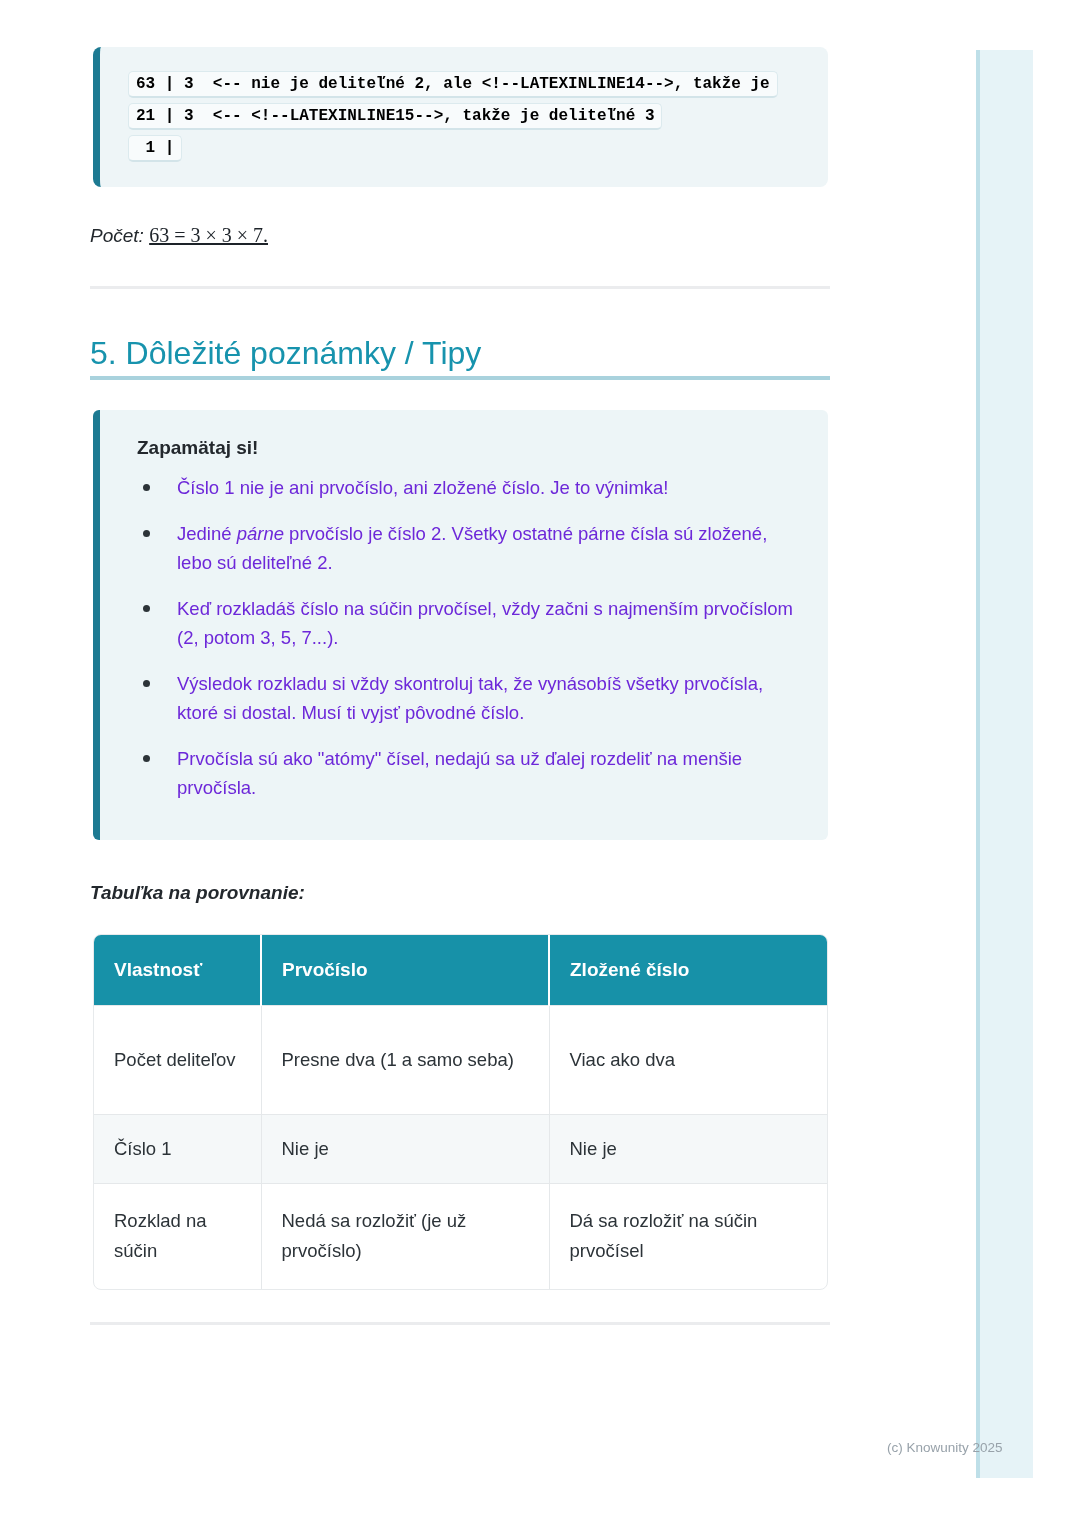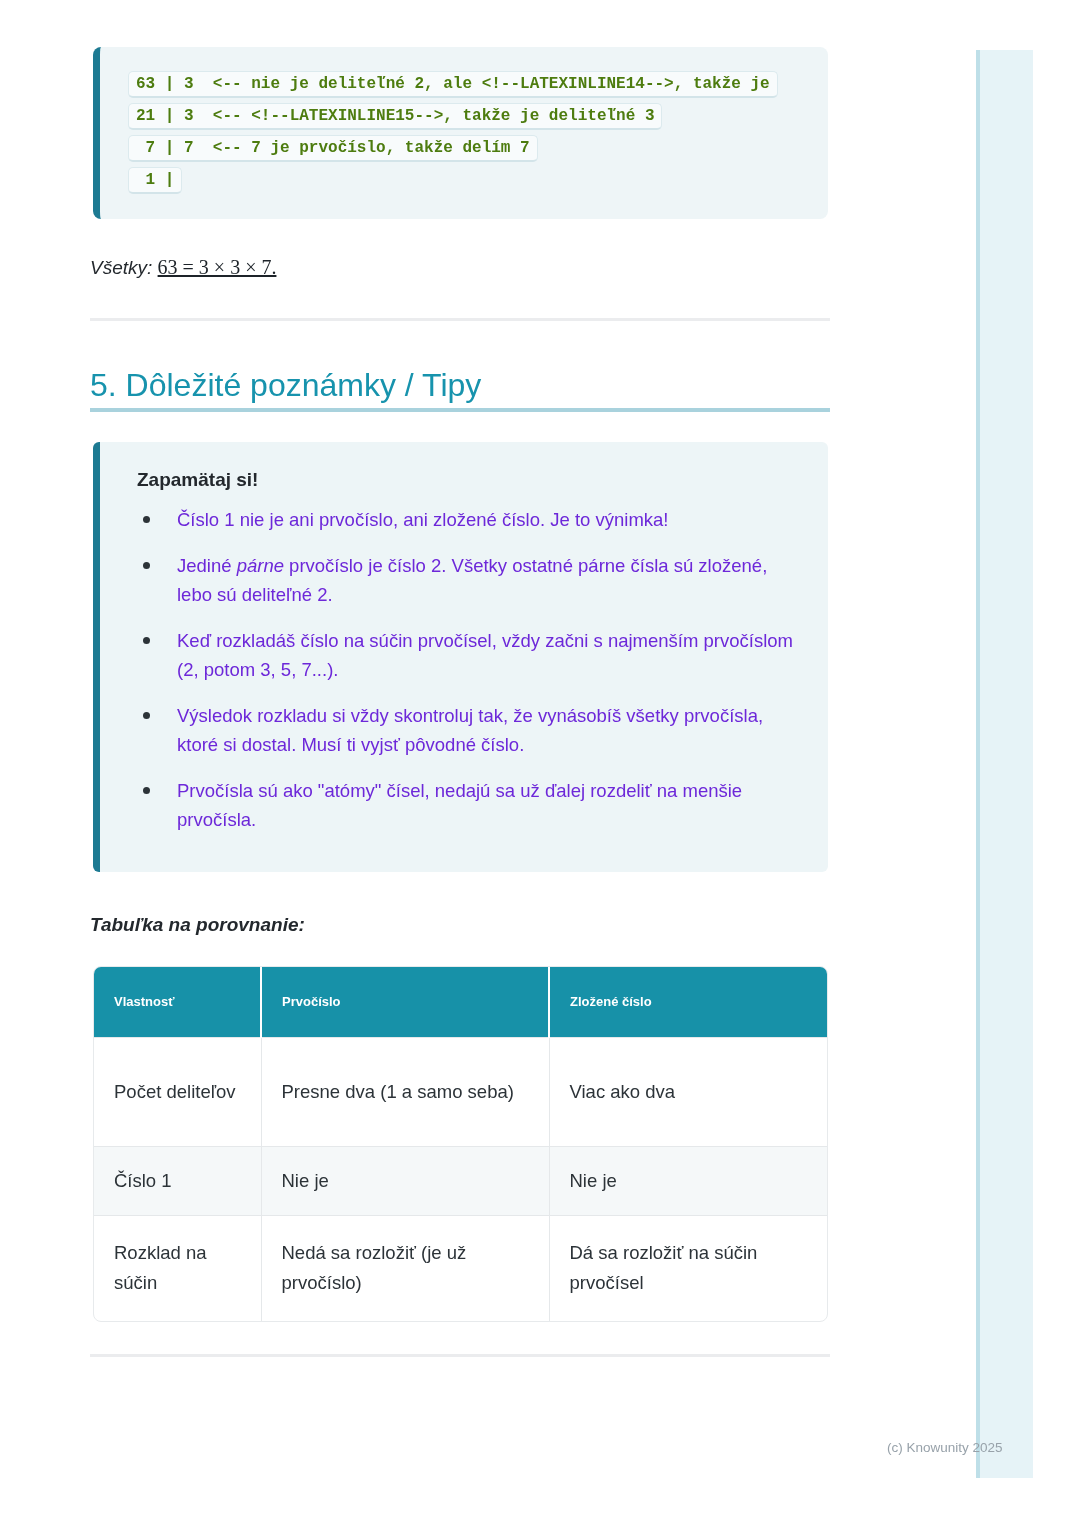--- a/index.html
+++ b/index.html
@@ -48,7 +48,7 @@
     font-weight: bold;
     font-size: 16px;
     line-height: 20px;
-    color: #4d7c0f;
+    color: #000000;
     background: rgba(255,255,255,0.6);
     border: 1px solid #dceaee;
     border-bottom: 2px solid #d3e4e9;

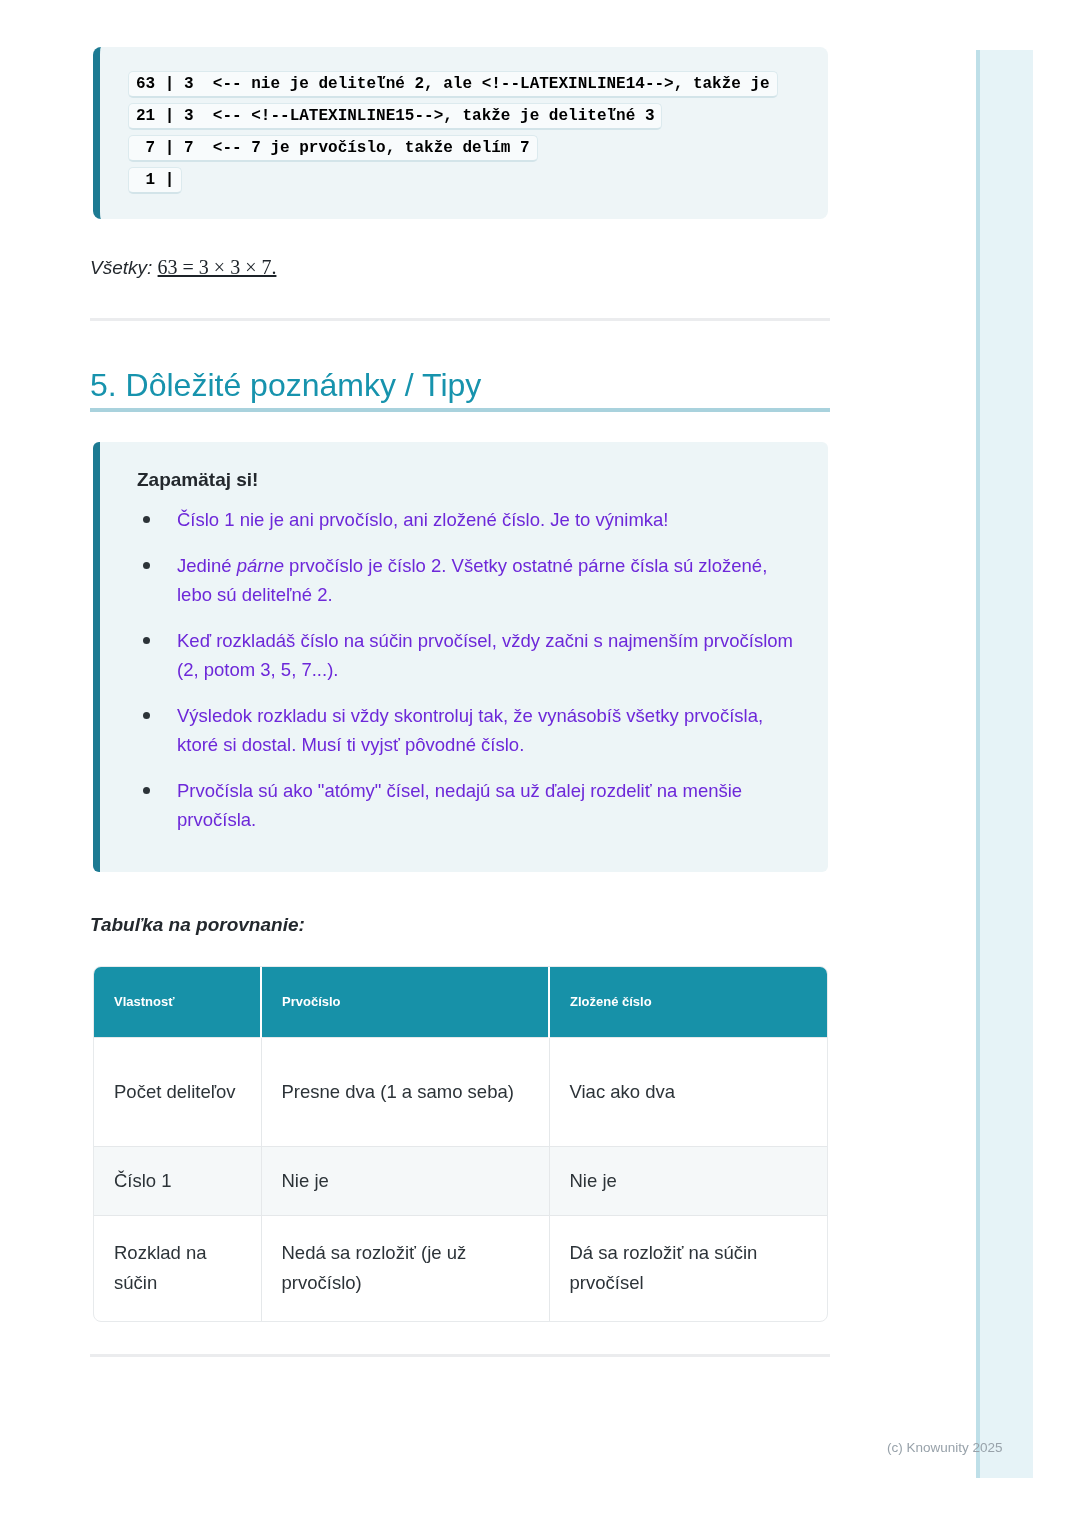--- a/index.html
+++ b/index.html
@@ -196,7 +196,6 @@
       <div id="code-lines">
           <div class="code-line">63 | 3  &lt;-- nie je deliteľné 2, ale &lt;!--LATEXINLINE14--&gt;, takže je</div>
           <div class="code-line">21 | 3  &lt;-- &lt;!--LATEXINLINE15--&gt;, takže je deliteľné 3</div>
-          <div class="code-line"> 7 | 7  &lt;-- 7 je prvočíslo, takže delím 7</div>
           <div class="code-line"> 1 |</div>
         </div>
     </div>

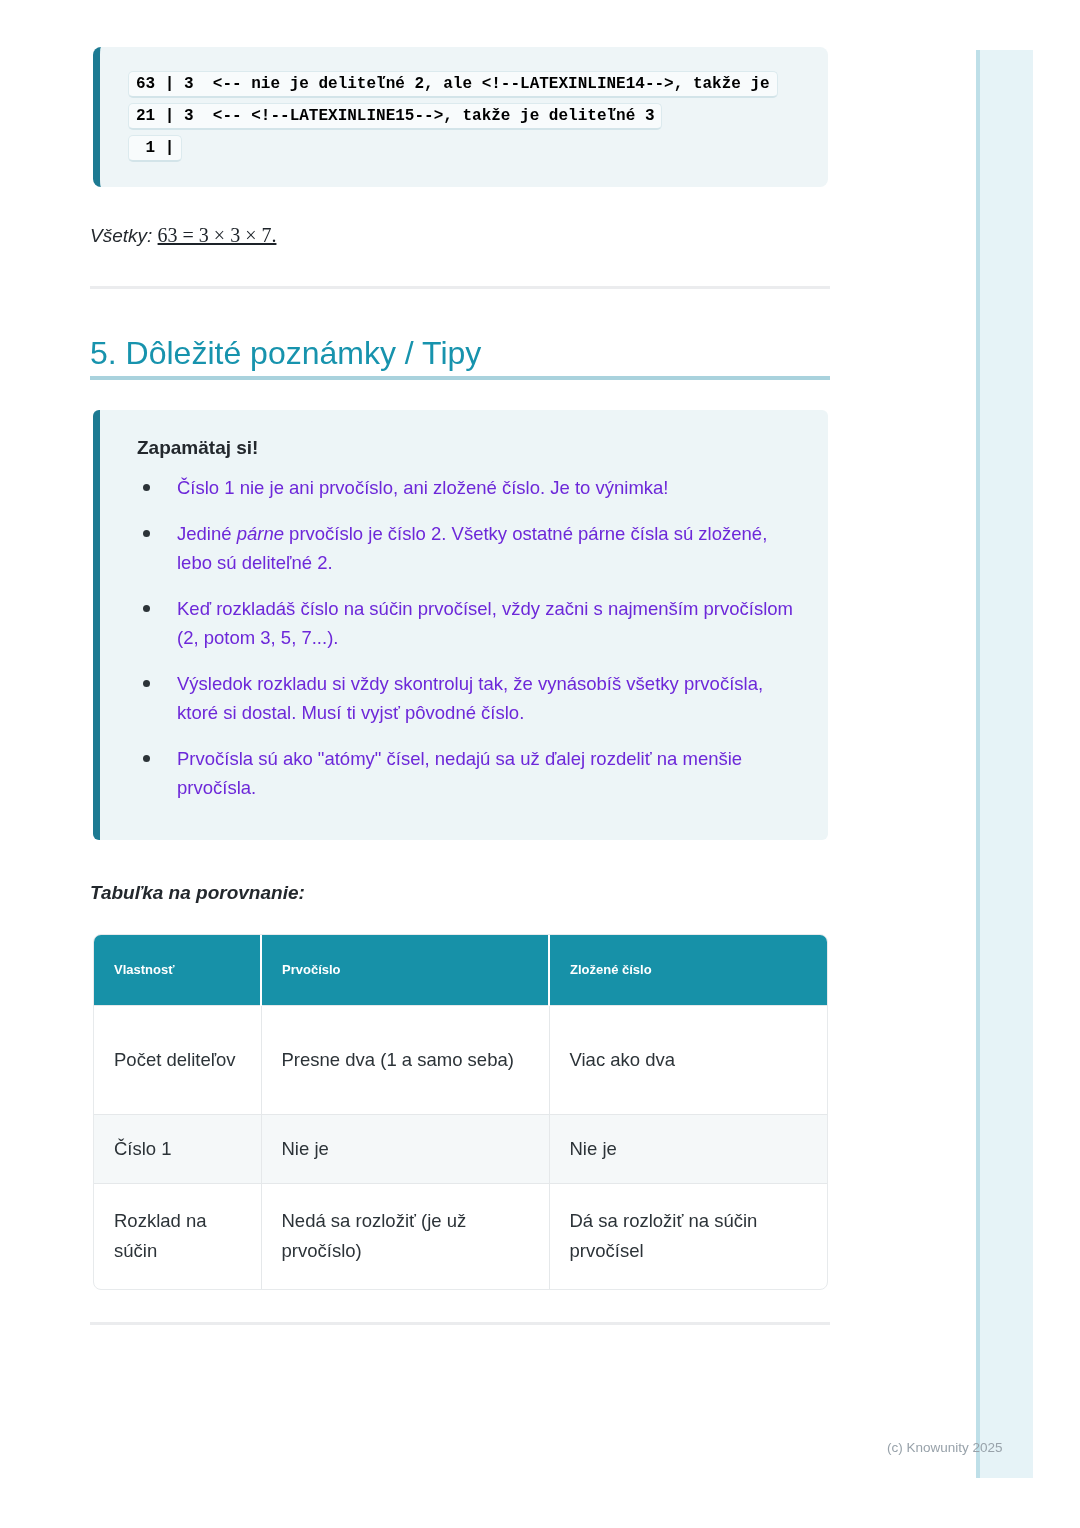--- a/index.html
+++ b/index.html
@@ -200,7 +200,7 @@
         </div>
     </div>
 
-    <p class="conclusion"><span class="label">Všetky:</span> <span class="math">63 = 3 × 3 × 7.</span></p>
+    <p class="conclusion"><span class="label">Počet:</span> <span class="math">63 = 3 × 3 × 7.</span></p>
 
     <hr class="divider">
 

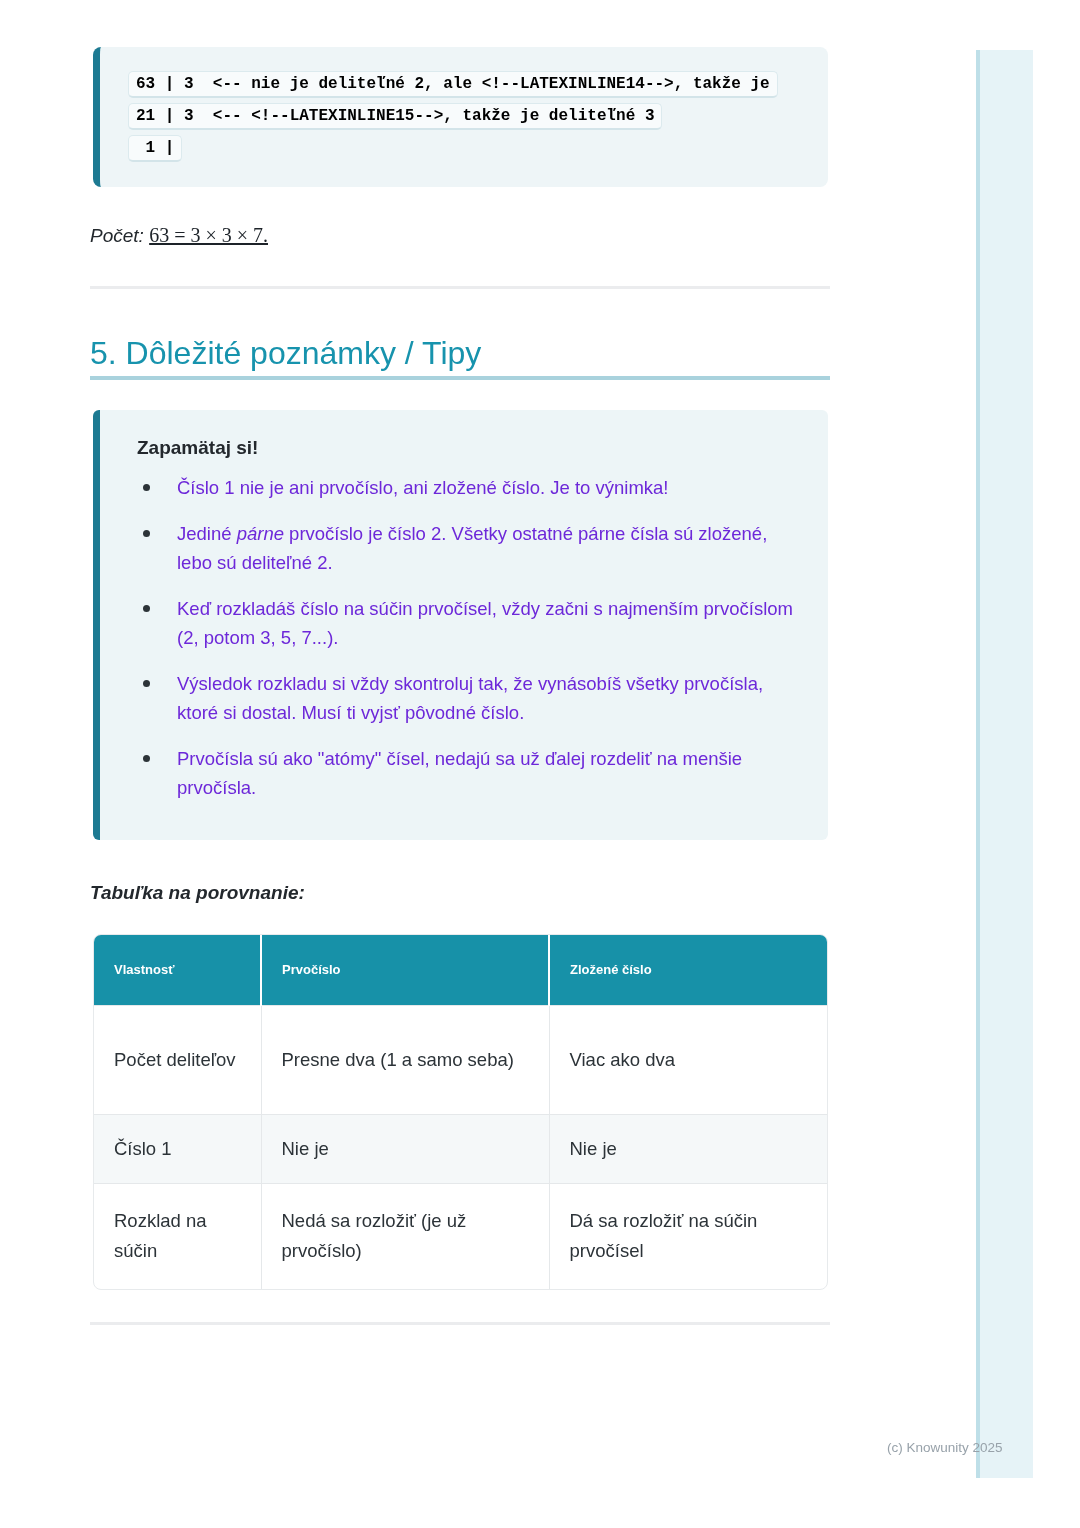--- a/index.html
+++ b/index.html
@@ -148,7 +148,7 @@
   thead th {
     background: #1791a8;
     color: #ffffff;
-    font-size: 13px;
+    font-size: 19px;
     font-weight: bold;
     text-align: left;
     height: 70px;

